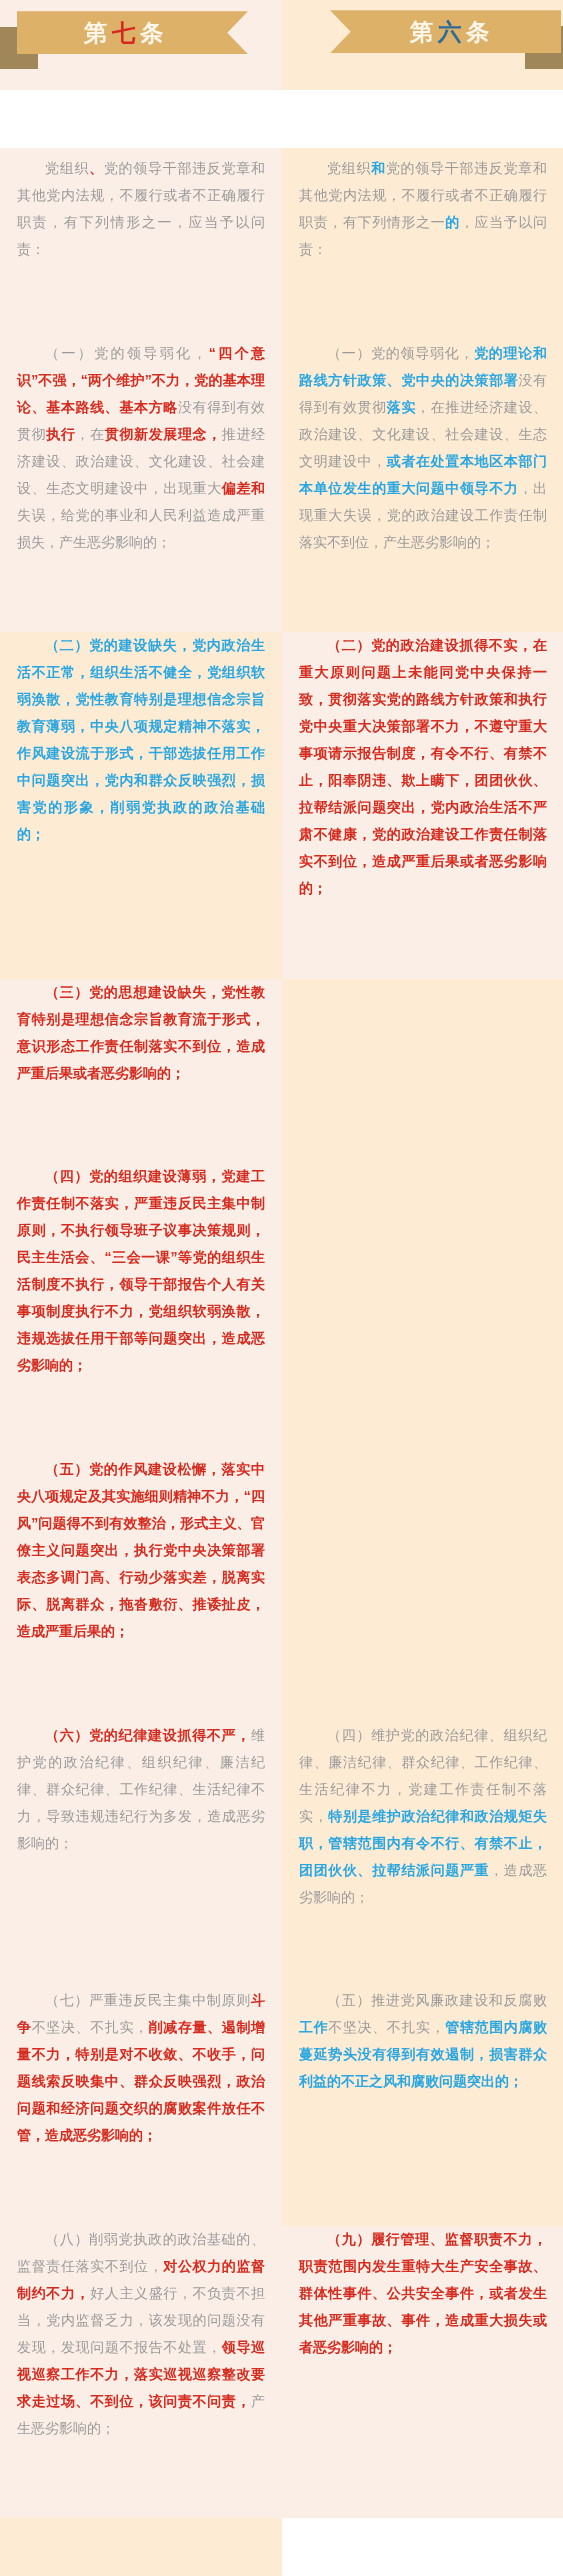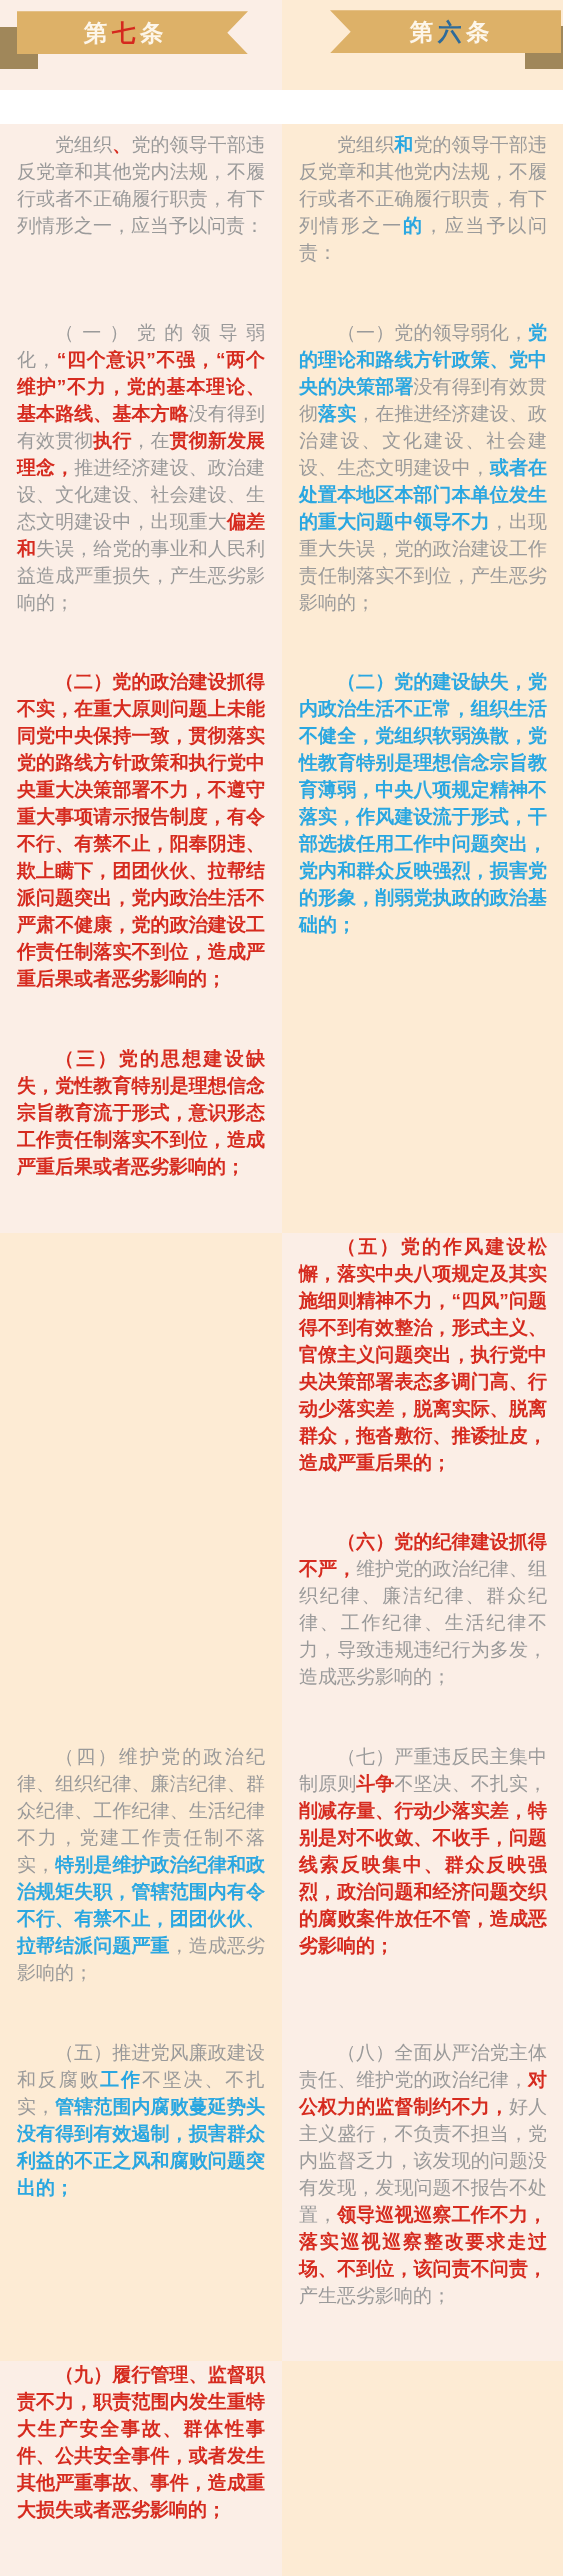--- a/index.html
+++ b/index.html
@@ -38,7 +38,7 @@
     margin:0 0 19px 0;
     text-indent:2em;
     text-align:justify;
-    font-size:19px;
+    font-size:14px;
     line-height:27px;
     color:#9a9a9a;
     font-weight:500;

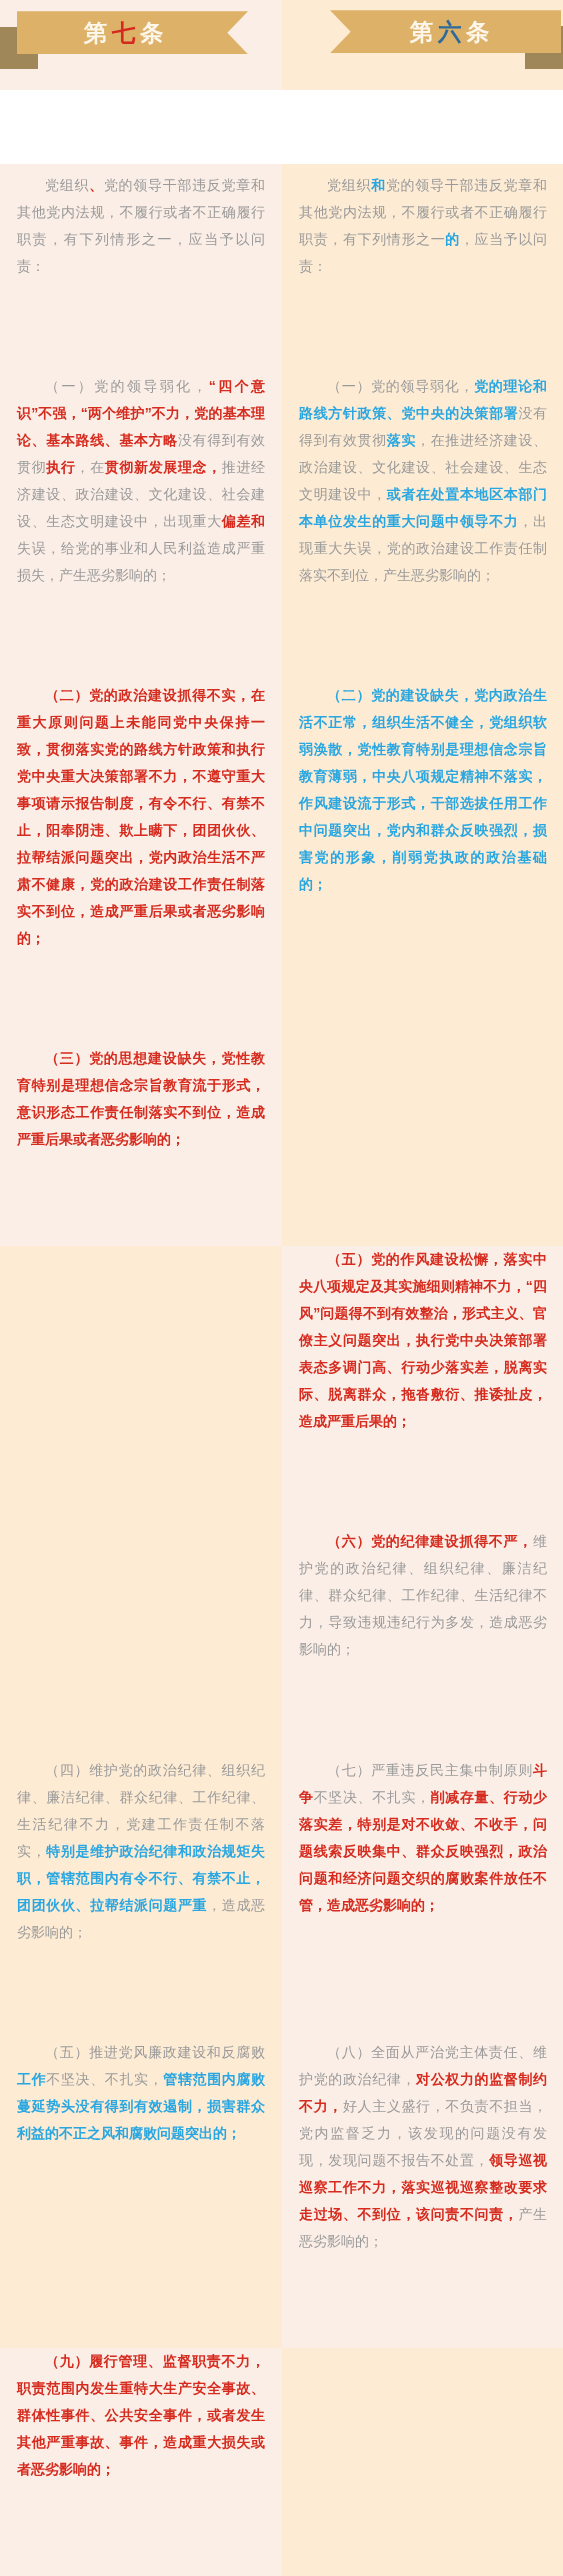--- a/index.html
+++ b/index.html
@@ -79,11 +79,11 @@
     <div class="cell cr">
       <p class="para"><span>（一）党的领导弱化，</span><span class="hl-r">党的理论和路线方针政策、党中央的决策部署</span><span>没有得到有效贯彻</span><span class="hl-r">落实</span><span>，在推进经济建设、政治建设、文化建设、社会建设、生态文明建设中，</span><span class="hl-r">或者在处置本地区本部门本单位发生的重大问题中领导不力</span><span>，出现重大失误，党的政治建设工作责任制落实不到位，产生恶劣影响的；</span></p>
     </div>
+    <div class="cell cr">
+      <p class="para"><span class="hl-r">（二）党的建设缺失，党内政治生活不正常，组织生活不健全，党组织软弱涣散，党性教育特别是理想信念宗旨教育薄弱，中央八项规定精神不落实，作风建设流于形式，干部选拔任用工作中问题突出，党内和群众反映强烈，损害党的形象，削弱党执政的政治基础的；</span></p>
+    </div>
     <div class="cell cl">
       <p class="para"><span class="hl-l">（二）党的政治建设抓得不实，在重大原则问题上未能同党中央保持一致，贯彻落实党的路线方针政策和执行党中央重大决策部署不力，不遵守重大事项请示报告制度，有令不行、有禁不止，阳奉阴违、欺上瞒下，团团伙伙、拉帮结派问题突出，党内政治生活不严肃不健康，党的政治建设工作责任制落实不到位，造成严重后果或者恶劣影响的；</span></p>
-    </div>
-    <div class="cell cr">
-      <p class="para"><span class="hl-r">（二）党的建设缺失，党内政治生活不正常，组织生活不健全，党组织软弱涣散，党性教育特别是理想信念宗旨教育薄弱，中央八项规定精神不落实，作风建设流于形式，干部选拔任用工作中问题突出，党内和群众反映强烈，损害党的形象，削弱党执政的政治基础的；</span></p>
     </div>
     <div class="cell cl">
       <p class="para"><span class="hl-l">（三）党的思想建设缺失，党性教育特别是理想信念宗旨教育流于形式，意识形态工作责任制落实不到位，造成严重后果或者恶劣影响的；</span></p>

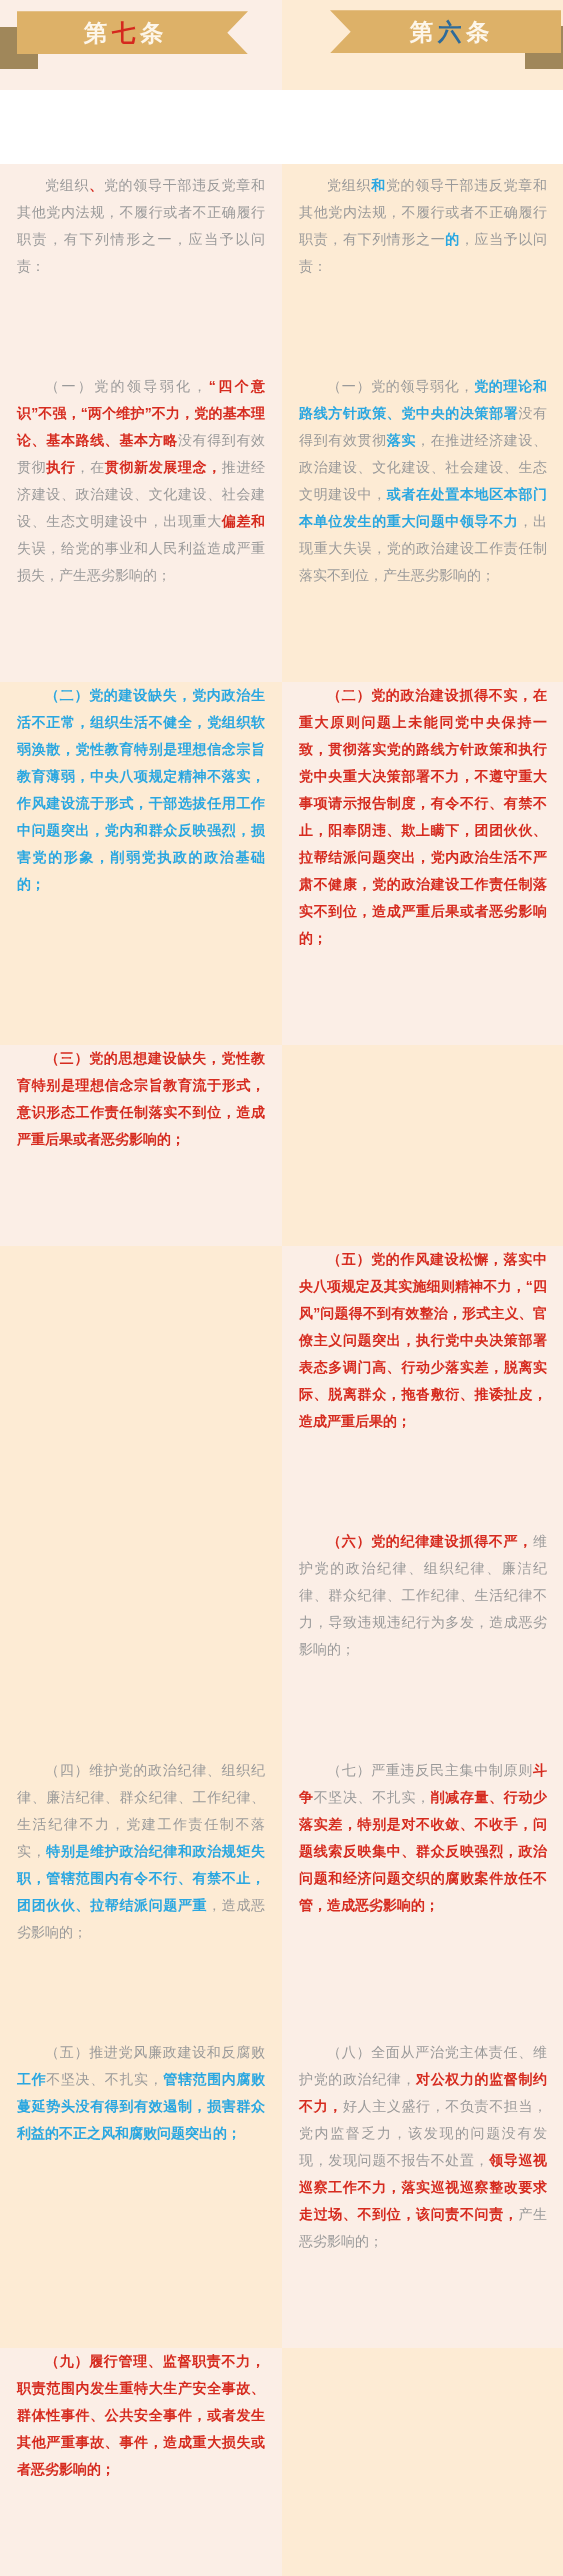--- a/index.html
+++ b/index.html
@@ -89,6 +89,9 @@
       <p class="para"><span class="hl-l">（三）党的思想建设缺失，党性教育特别是理想信念宗旨教育流于形式，意识形态工作责任制落实不到位，造成严重后果或者恶劣影响的；</span></p>
     </div>
     <div class="cell cr"></div>
+    <div class="cell cl">
+      <p class="para"><span class="hl-l">（四）党的组织建设薄弱，党建工作责任制不落实，严重违反民主集中制原则，不执行领导班子议事决策规则，民主生活会、“三会一课”等党的组织生活制度不执行，领导干部报告个人有关事项制度执行不力，党组织软弱涣散，违规选拔任用干部等问题突出，造成恶劣影响的；</span></p>
+    </div>
     <div class="cell cr"></div>
     <div class="cell cl">
       <p class="para"><span class="hl-l">（五）党的作风建设松懈，落实中央八项规定及其实施细则精神不力，“四风”问题得不到有效整治，形式主义、官僚主义问题突出，执行党中央决策部署表态多调门高、行动少落实差，脱离实际、脱离群众，拖沓敷衍、推诿扯皮，造成严重后果的；</span></p>

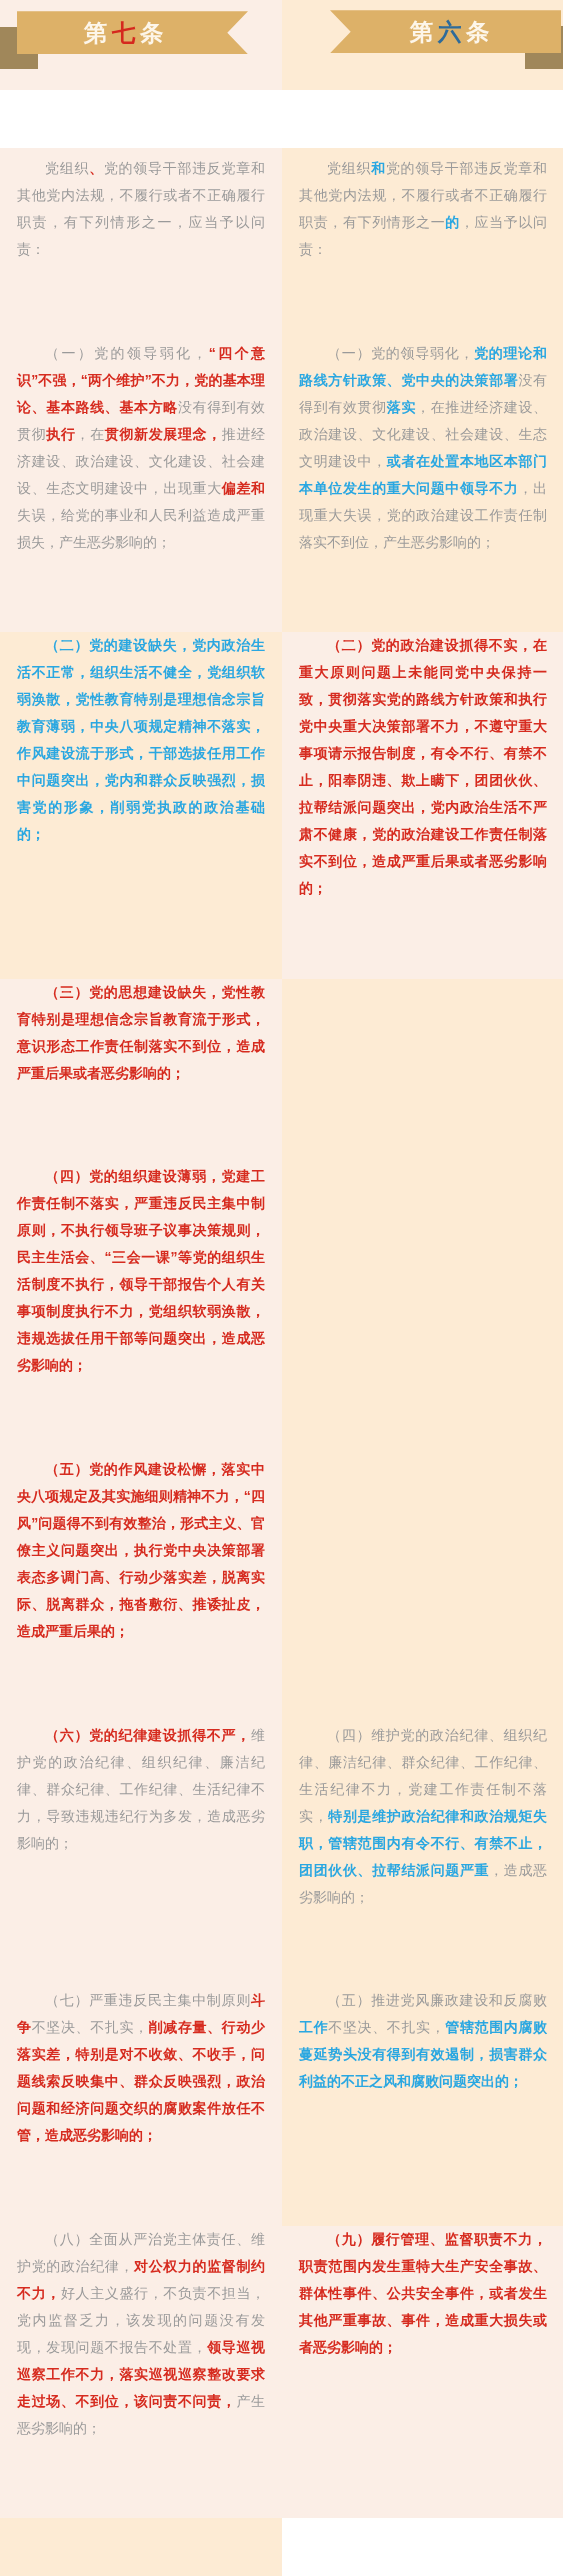--- a/index.html
+++ b/index.html
@@ -104,7 +104,7 @@
       <p class="para"><span>（四）维护党的政治纪律、组织纪律、廉洁纪律、群众纪律、工作纪律、生活纪律不力，党建工作责任制不落实，</span><span class="hl-r">特别是维护政治纪律和政治规矩失职，管辖范围内有令不行、有禁不止，团团伙伙、拉帮结派问题严重</span><span>，造成恶劣影响的；</span></p>
     </div>
     <div class="cell cl">
-      <p class="para"><span>（七）严重违反民主集中制原则</span><span class="hl-l">斗争</span><span>不坚决、不扎实，</span><span class="hl-l">削减存量、行动少落实差，特别是对不收敛、不收手，问题线索反映集中、群众反映强烈，政治问题和经济问题交织的腐败案件放任不管，造成恶劣影响的；</span></p>
+      <p class="para"><span>（七）严重违反民主集中制原则</span><span class="hl-l">斗争</span><span>不坚决、不扎实，</span><span class="hl-l">削减存量、遏制增量不力，特别是对不收敛、不收手，问题线索反映集中、群众反映强烈，政治问题和经济问题交织的腐败案件放任不管，造成恶劣影响的；</span></p>
     </div>
     <div class="cell cr">
       <p class="para"><span>（五）推进党风廉政建设和反腐败</span><span class="hl-r">工作</span><span>不坚决、不扎实，</span><span class="hl-r">管辖范围内腐败蔓延势头没有得到有效遏制，损害群众利益的不正之风和腐败问题突出的；</span></p>

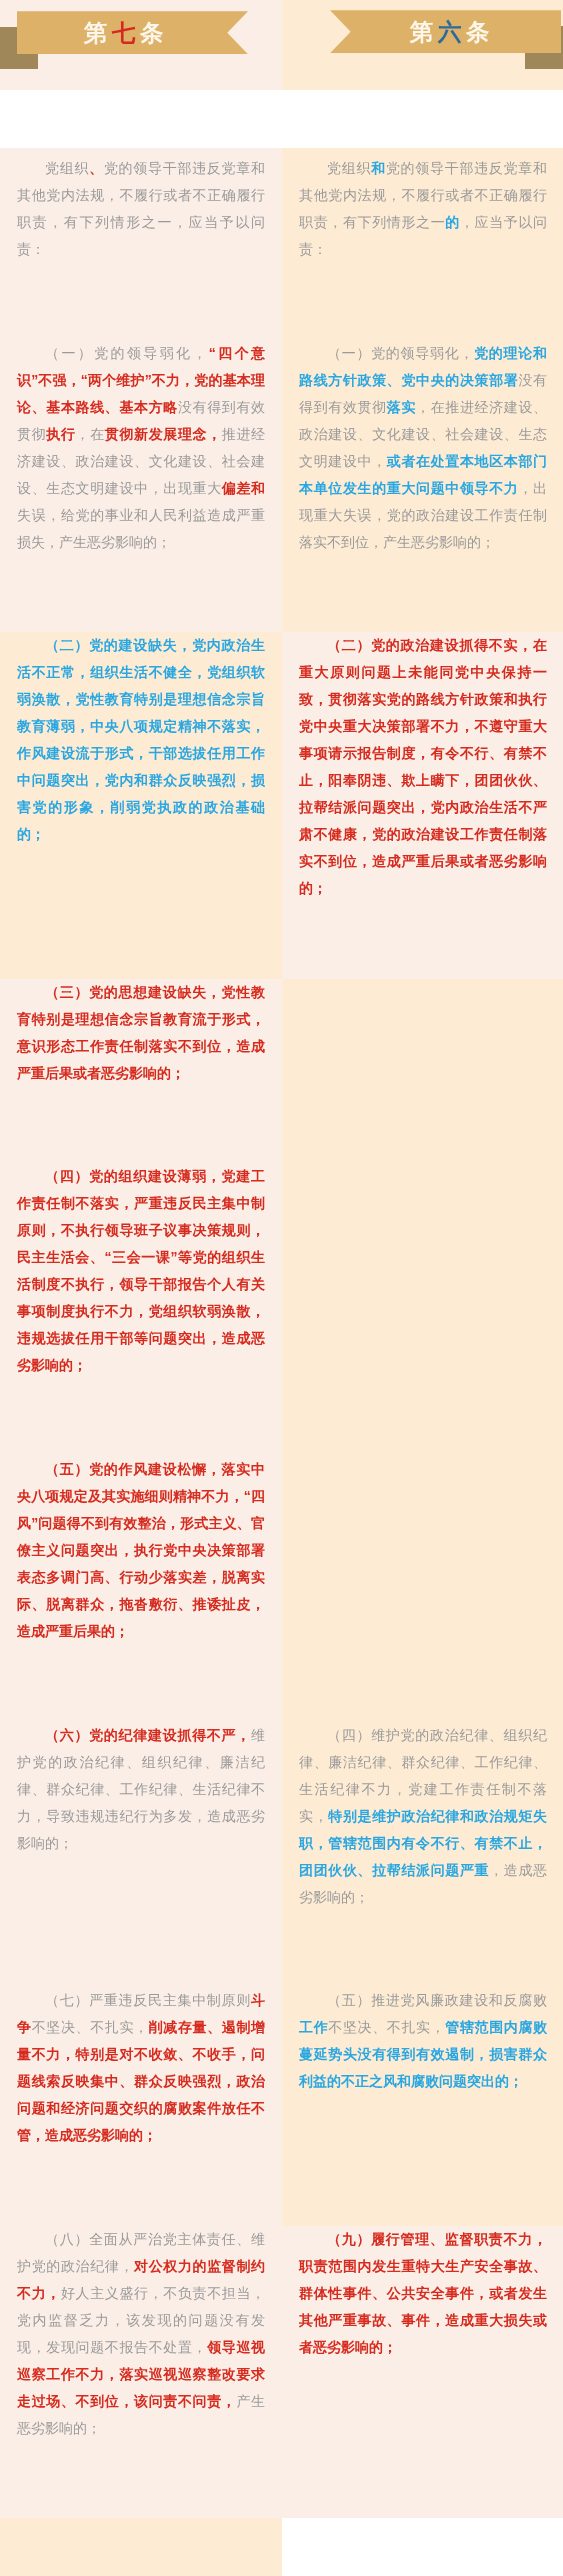--- a/index.html
+++ b/index.html
@@ -110,7 +110,7 @@
       <p class="para"><span>（五）推进党风廉政建设和反腐败</span><span class="hl-r">工作</span><span>不坚决、不扎实，</span><span class="hl-r">管辖范围内腐败蔓延势头没有得到有效遏制，损害群众利益的不正之风和腐败问题突出的；</span></p>
     </div>
     <div class="cell cl">
-      <p class="para"><span>（八）全面从严治党主体责任、维护党的政治纪律，</span><span class="hl-l">对公权力的监督制约不力，</span><span>好人主义盛行，不负责不担当，党内监督乏力，该发现的问题没有发现，发现问题不报告不处置，</span><span class="hl-l">领导巡视巡察工作不力，落实巡视巡察整改要求走过场、不到位，该问责不问责，</span><span>产生恶劣影响的；</span></p>
+      <p class="para"><span>（八）削弱党执政的政治基础的、监督责任落实不到位，</span><span class="hl-l">对公权力的监督制约不力，</span><span>好人主义盛行，不负责不担当，党内监督乏力，该发现的问题没有发现，发现问题不报告不处置，</span><span class="hl-l">领导巡视巡察工作不力，落实巡视巡察整改要求走过场、不到位，该问责不问责，</span><span>产生恶劣影响的；</span></p>
     </div>
     <div class="cell cl">
       <p class="para"><span class="hl-l">（九）履行管理、监督职责不力，职责范围内发生重特大生产安全事故、群体性事件、公共安全事件，或者发生其他严重事故、事件，造成重大损失或者恶劣影响的；</span></p>

